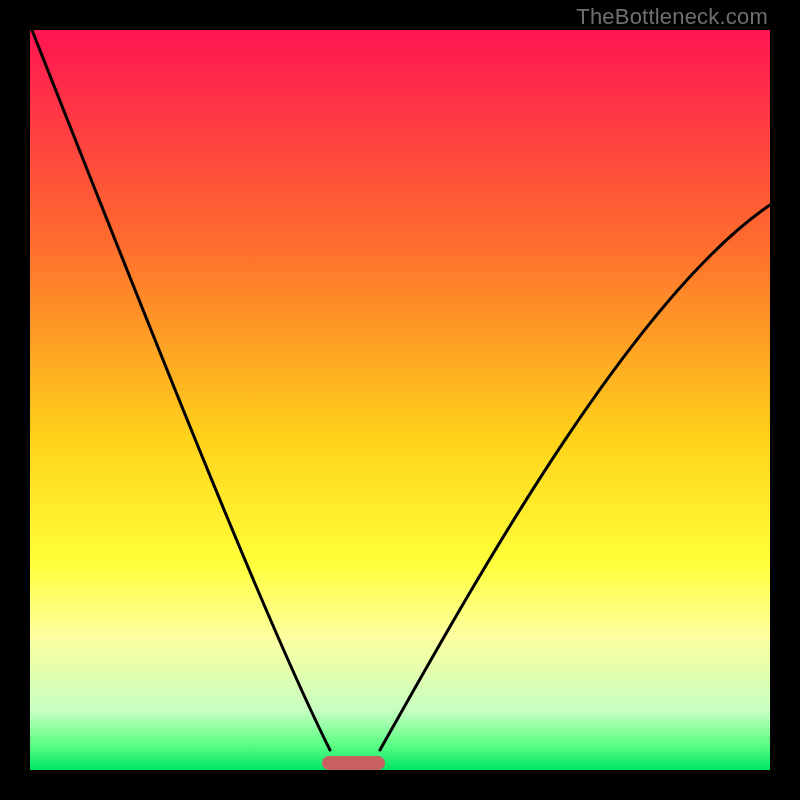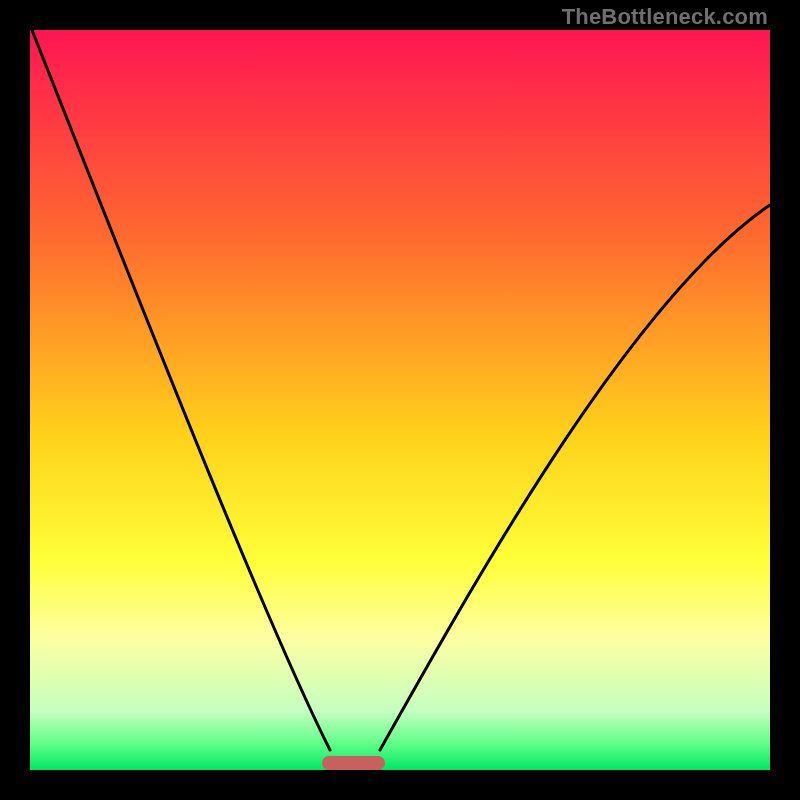--- a/index.html
+++ b/index.html
@@ -33,7 +33,7 @@
     color: #6f6f6f;
     font-size: 22px;
     letter-spacing: 0.2px;
-    font-weight: 700;
+    font-weight: 400;
   }
   svg.curve {
     position: absolute;

